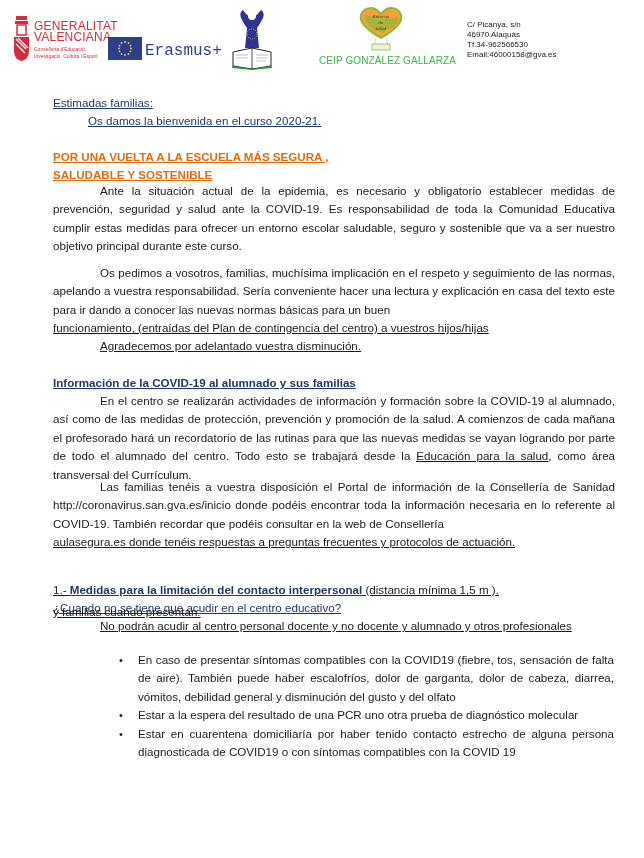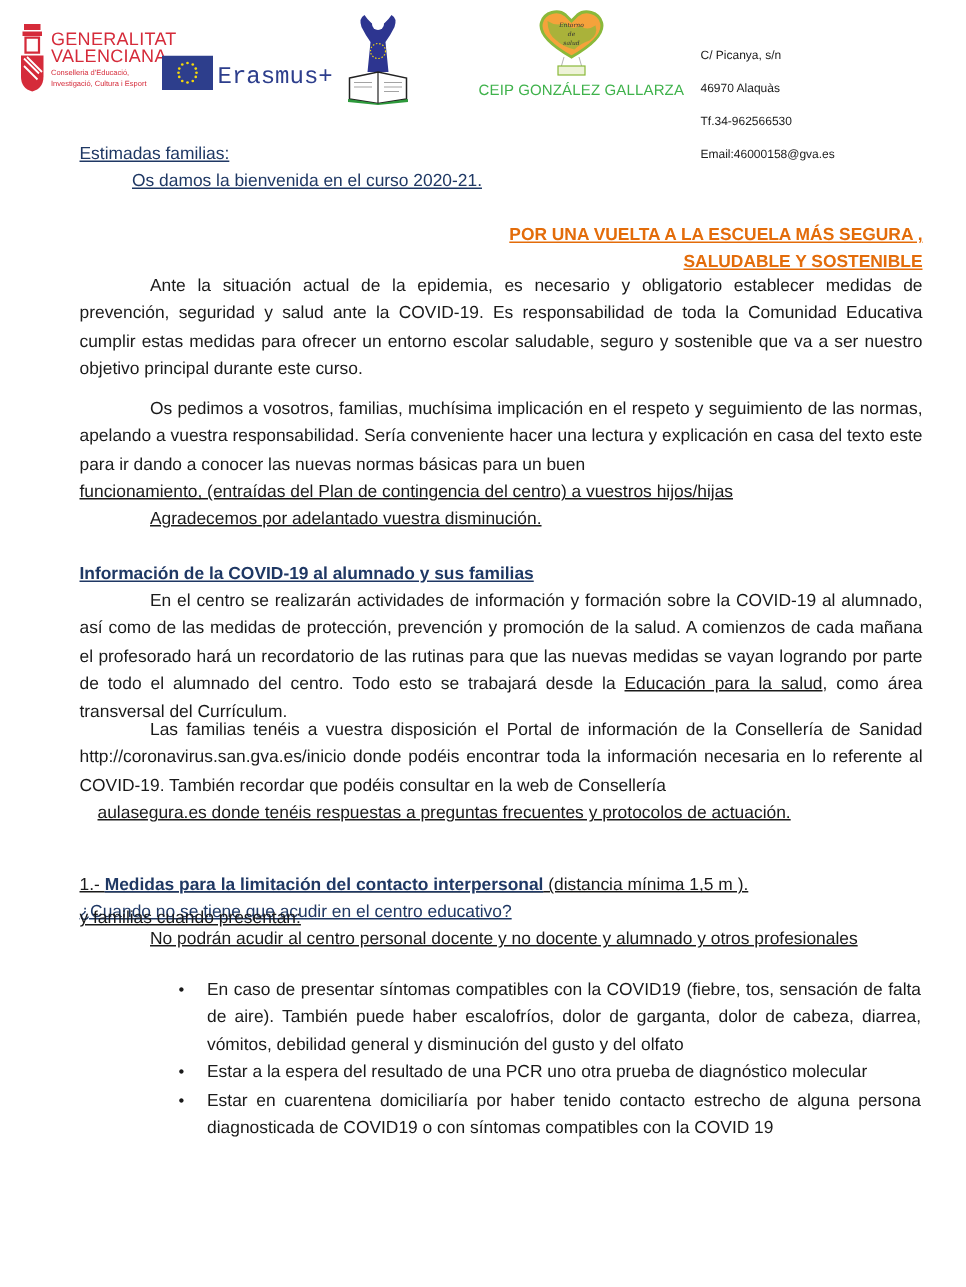--- a/index.html
+++ b/index.html
@@ -17,7 +17,7 @@
     .heart-logo { position: absolute; left: 357px; top: 6px; width: 48px; height: 46px; }
     .ceip { position: absolute; left: 319px; top: 55px; color: #3fb24b; font-size: 10px; line-height: 12px; letter-spacing: 0.1px; }
     .address { position: absolute; left: 467px; top: 20px; font-size: 8px; line-height: 10px; color: #1a1a1a; }
-    .address div { white-space: nowrap; margin-top: 12px; }
+    .address div { white-space: nowrap; }
 
     
     .doc { position: absolute; left: 53px; top: 0; width: 562px; font-size: 11.6px; line-height: 18.4px; color: #1a1a1a; }

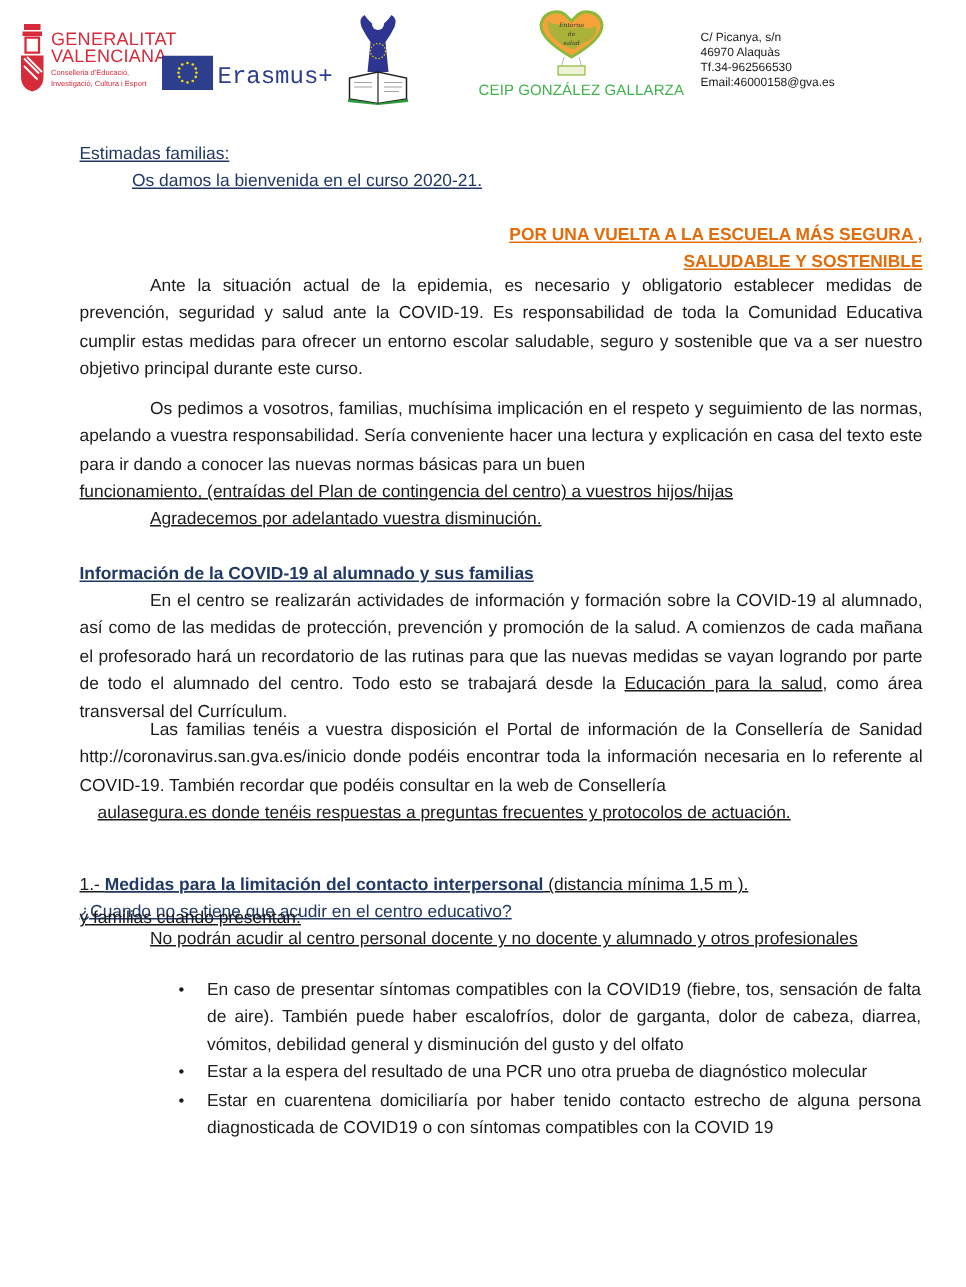--- a/index.html
+++ b/index.html
@@ -25,7 +25,7 @@
     .p { position: absolute; left: 0; width: 562px; text-align: justify; }
     .indent { text-indent: 47px; }
     .line { position: absolute; left: 0; white-space: nowrap; text-decoration: underline; }
-    .orange-title { position: absolute; left: 0; width: 562px; text-align: right; color: #e36c0a; font-weight: bold; text-decoration: underline; }
+    .orange-title { position: absolute; left: 0; width: 562px; text-align: left; color: #e36c0a; font-weight: bold; text-decoration: underline; }
     .sec-title { font-weight: bold; text-decoration: underline; color: #1f3864; }
     .u { text-decoration: underline; }
     ul.bullets { position: absolute; left: 66px; top: 651px; width: 495px; margin: 0; padding: 0; list-style: none; }

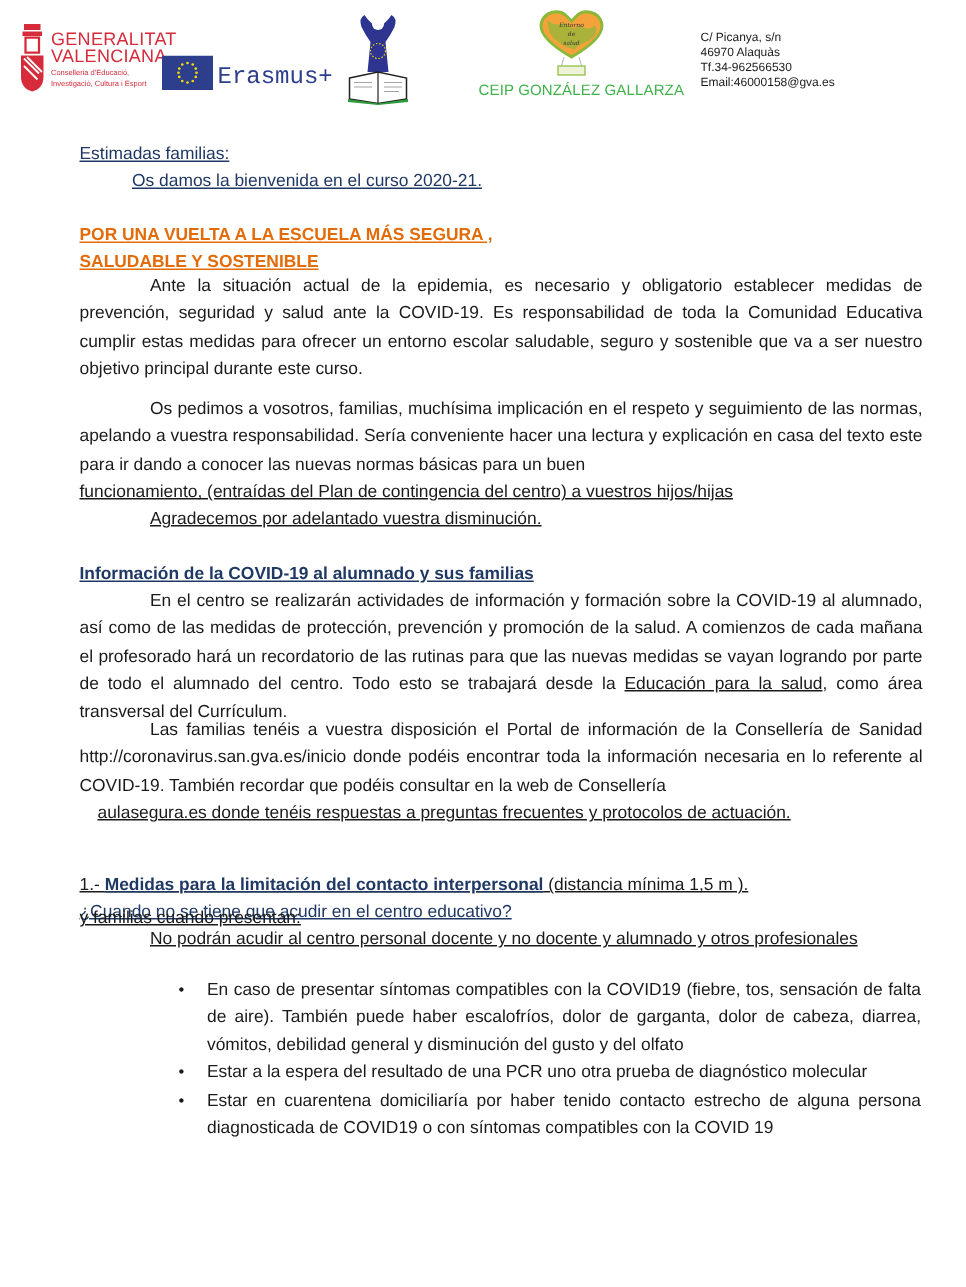--- a/index.html
+++ b/index.html
@@ -122,7 +122,7 @@
   </div>
 
   <div class="p indent" style="top:478px;">Las familias tenéis a vuestra disposición el Portal de información de la Consellería de Sanidad http://coronavirus.san.gva.es/inicio donde podéis encontrar toda la información necesaria en lo referente al COVID-19. También recordar que podéis consultar en la web de Consellería</div>
-  <div class="line" style="top:533px;margin-left:12px;">aulasegura.es   donde tenéis respuestas a preguntas frecuentes y protocolos de actuación.</div>
+  <div class="line" style="top:533px;">aulasegura.es   donde tenéis respuestas a preguntas frecuentes y protocolos de actuación.</div>
 
   <div class="line" style="top:581px;">
     <span>1.- </span><span class="sec-title">Medidas para la limitación del contacto interpersonal</span><span> (distancia mínima 1,5 m ).</span>

